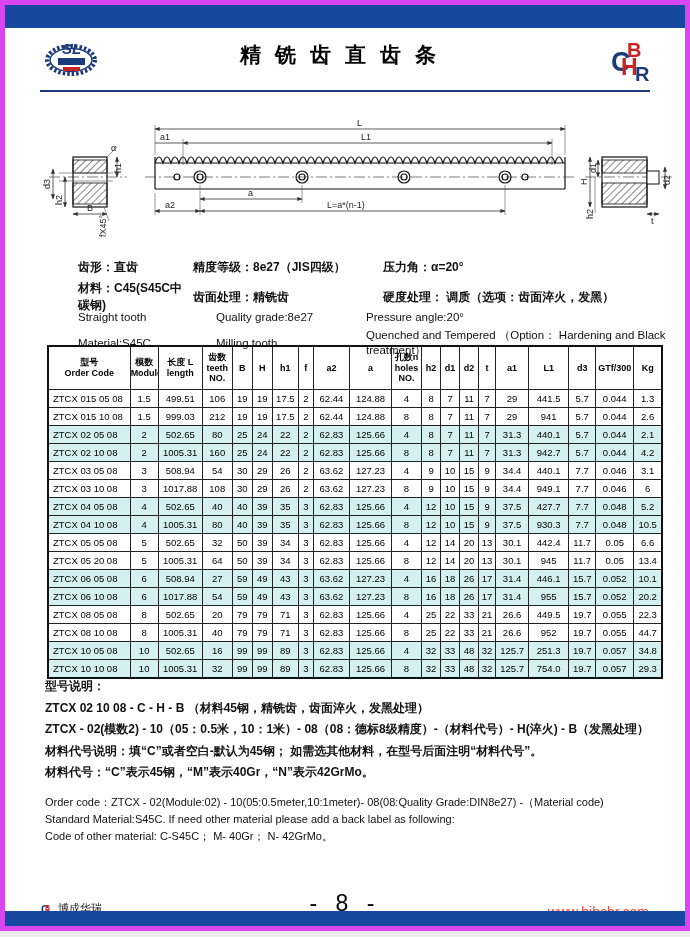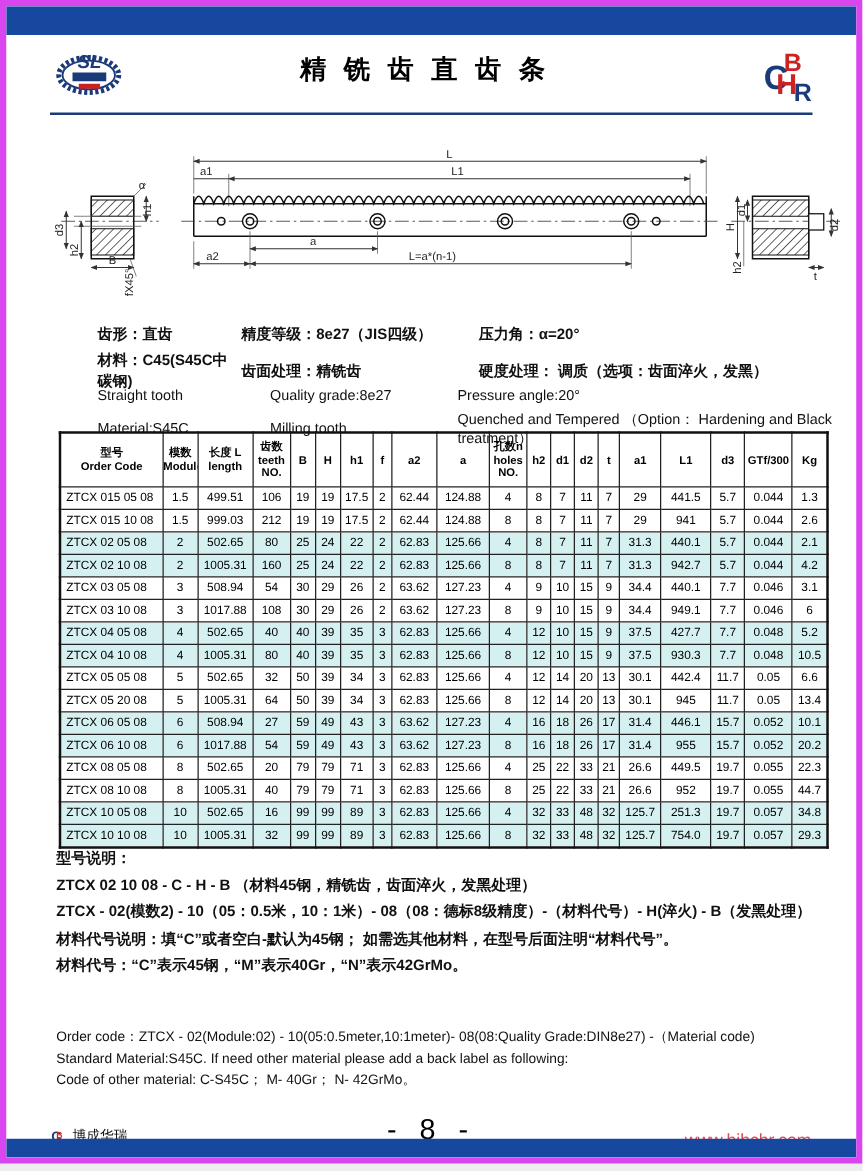--- a/index.html
+++ b/index.html
@@ -37,7 +37,7 @@
   tr.hl td{background:#d5f0f0;}
 
   .notes-cn{position:absolute;top:671px;left:40px;width:620px;font-size:12px;font-weight:bold;line-height:21.5px;}
-  .notes-en{position:absolute;top:789px;left:40px;width:620px;font-size:11px;line-height:17px;margin-top:28px;}
+  .notes-en{position:absolute;top:789px;left:40px;width:620px;font-size:11px;line-height:17px;}
 
   .footer-company{position:absolute;left:36px;top:896px;font-size:11px;display:flex;align-items:center;gap:4px;}
   .page-number{position:absolute;left:0;top:885px;width:100%;text-align:center;font-size:23px;letter-spacing:6px;color:#000;}

